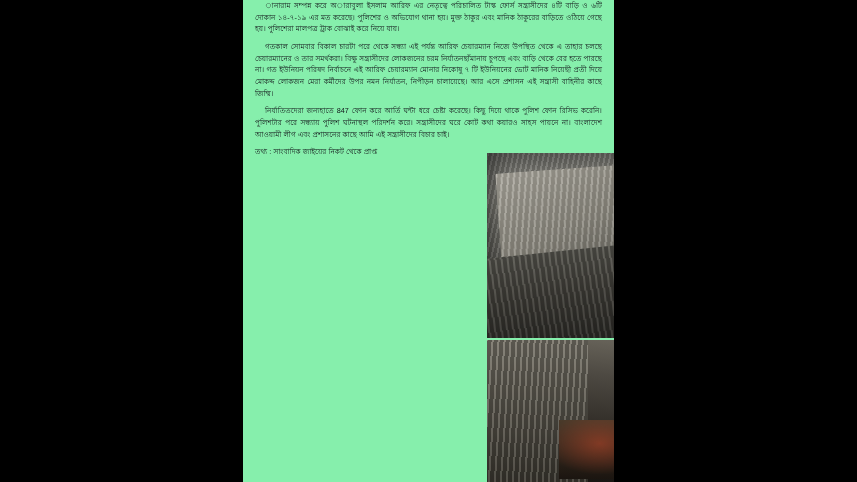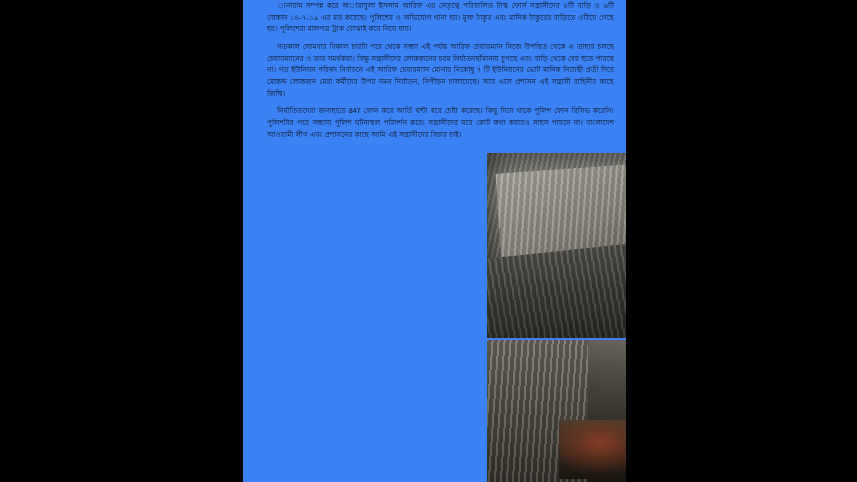--- a/index.html
+++ b/index.html
@@ -26,9 +26,8 @@
     top: 0;
     width: 371px;
     height: 482px;
-    background: #3b82f6;
+    background: #86efac;
     overflow: hidden;
-    padding-left: 12px;
   }
   .post-text {
     padding: 0 12px;

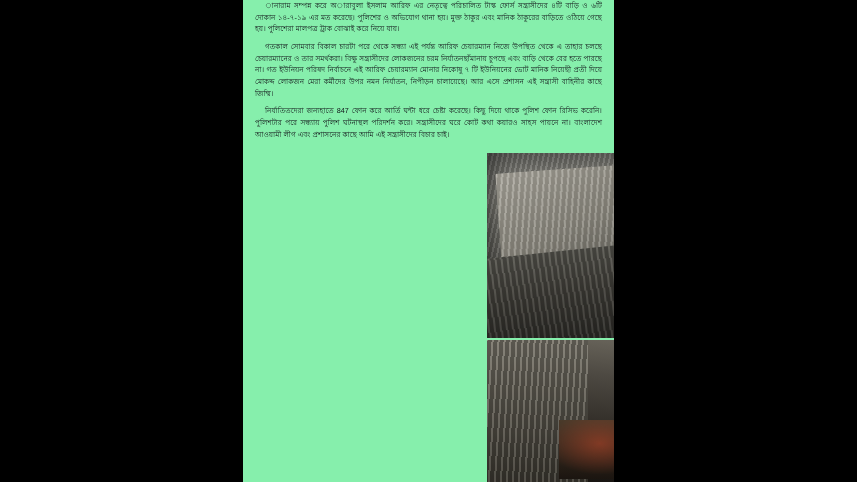--- a/index.html
+++ b/index.html
@@ -162,6 +162,7 @@
       <p class="first">ানারাম সম্পন্ন করে অারাবুলা ইসলাম আরিফ এর নেতৃত্বে পরিচালিত টাস্ক ফোর্স সন্ত্রাসীদের ৪টি বাড়ি ও ৬টি দোকান ১৪-৭-১৯ এর মত করেছে। পুলিশের ও অভিযোগ থানা হয়। মুক্ত ঠাকুর এবং মানিক ঠাকুরের বাড়িতে ওঠিয়ে গেছে হয়। পুলিশেরা মালপত্র ট্রাক বোঝাই করে নিয়ে যায়।</p>
       <p>গতকাল সোমবার বিকাল চারটা পরে থেকে সন্ধ্যা এই পর্যন্ত আরিফ চেয়ারম্যান নিজে উপস্থিত থেকে এ তাহার চলছে চেয়ারম্যানের ও তার সমর্থকরা। বিক্ষু সন্ত্রাসীদের লোকজনের চরম নির্যাতনছাঁমানায় চুপছে এবং বাড়ি থেকে বের হতে পারছে না। গত ইউনিয়ন পরিষদ নির্বাচনে এই আরিফ চেয়ারম্যান মোনার নিকোষু ৭ টি ইউনিয়নের ভোট মানিক নিয়েছী প্রতী দিয়ে মোকদ্দ লোকজন মেরা কর্মীদের উপর নমন নির্যাতন, নিপীড়ন চালায়েছে। আর এসে প্রশাসন এই সন্ত্রাসী বাহিনীর কাছে জিম্মি।</p>
       <p>নির্যাতিতদেরা জন্যহাতে 847 ফোন করে আর্তি ঘন্টা ধরে চেষ্টা করেছে। কিছু দিয়ে থাকে পুলিশ ফোন রিসিভ করেনি। পুলিশটার পরে সন্ধ্যায় পুলিশ ঘটনাস্থল পরিদর্শন করে। সন্ত্রাসীদের ঘরে কোট কথা কয়ারও সাহস পায়নে না। বাংলাদেশ আওয়ামী লীগ এবং প্রশাসনের কাছে আমি এই সন্ত্রাসীদের বিচার চাই।</p>
+      <p class="source">তথ্য : সাংবাদিক জাইয়ের নিকট থেকে প্রাপ্ত</p>
     </div>
 
     <div class="photo-grid">

